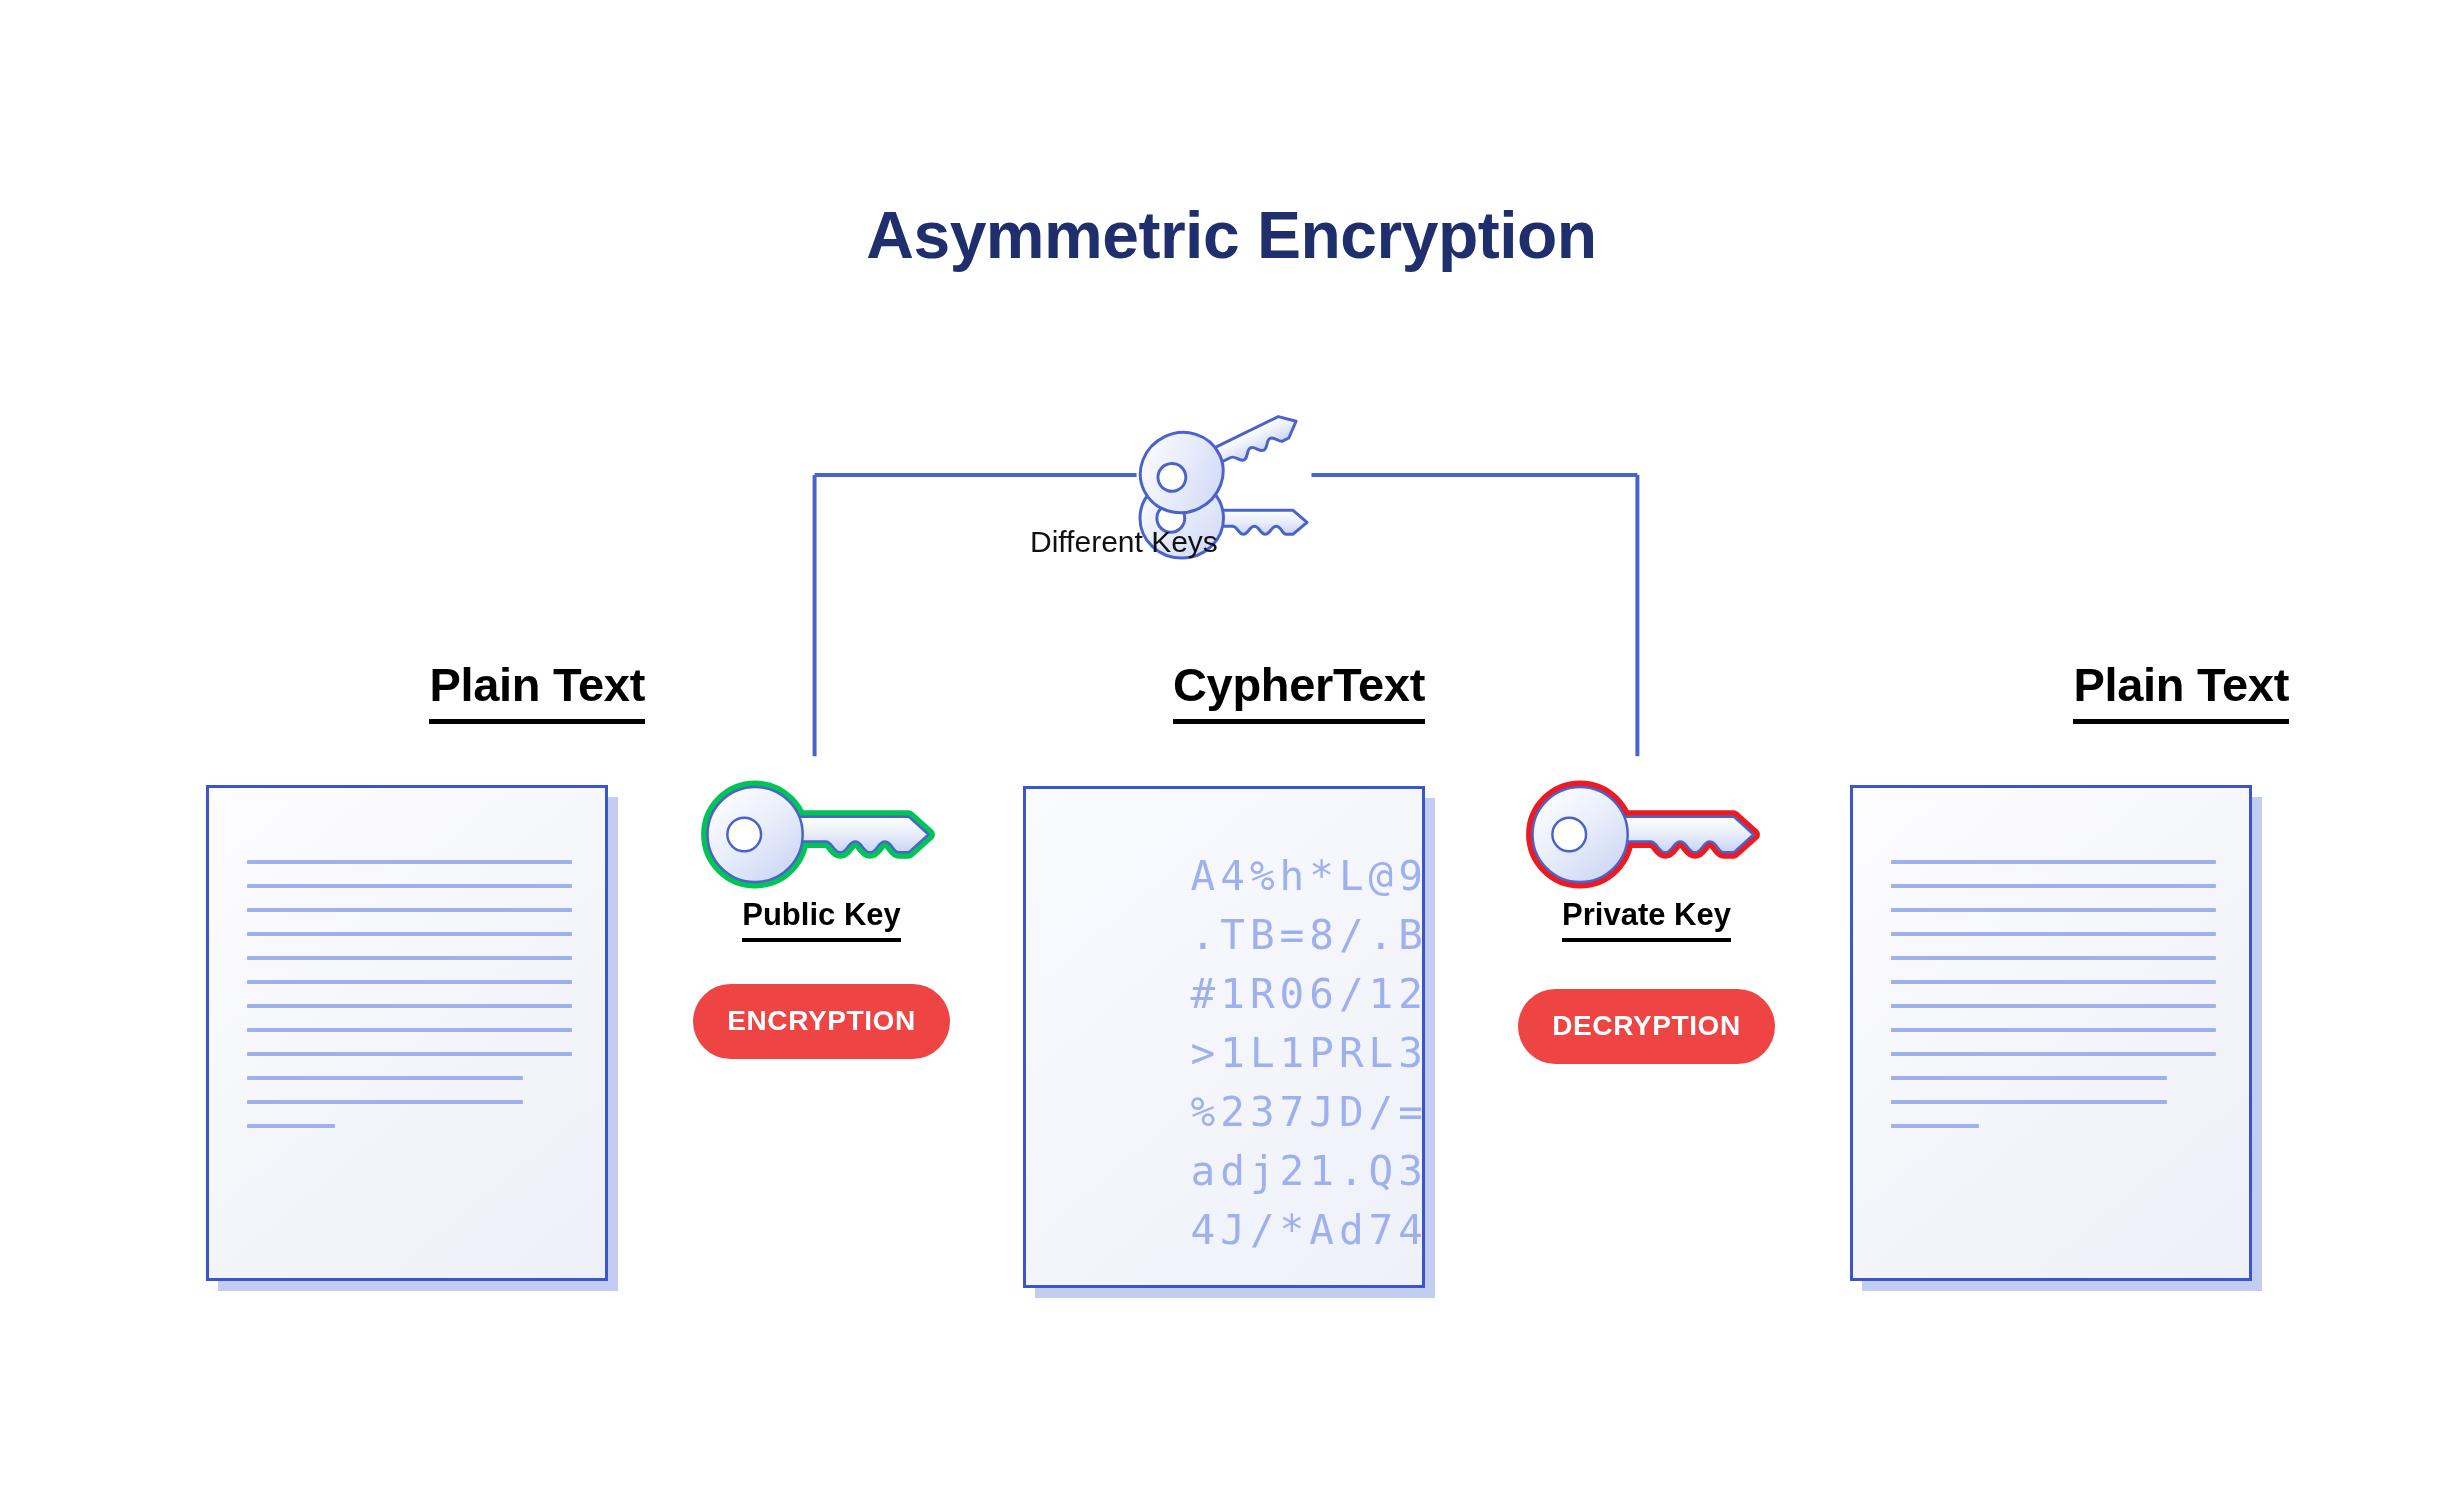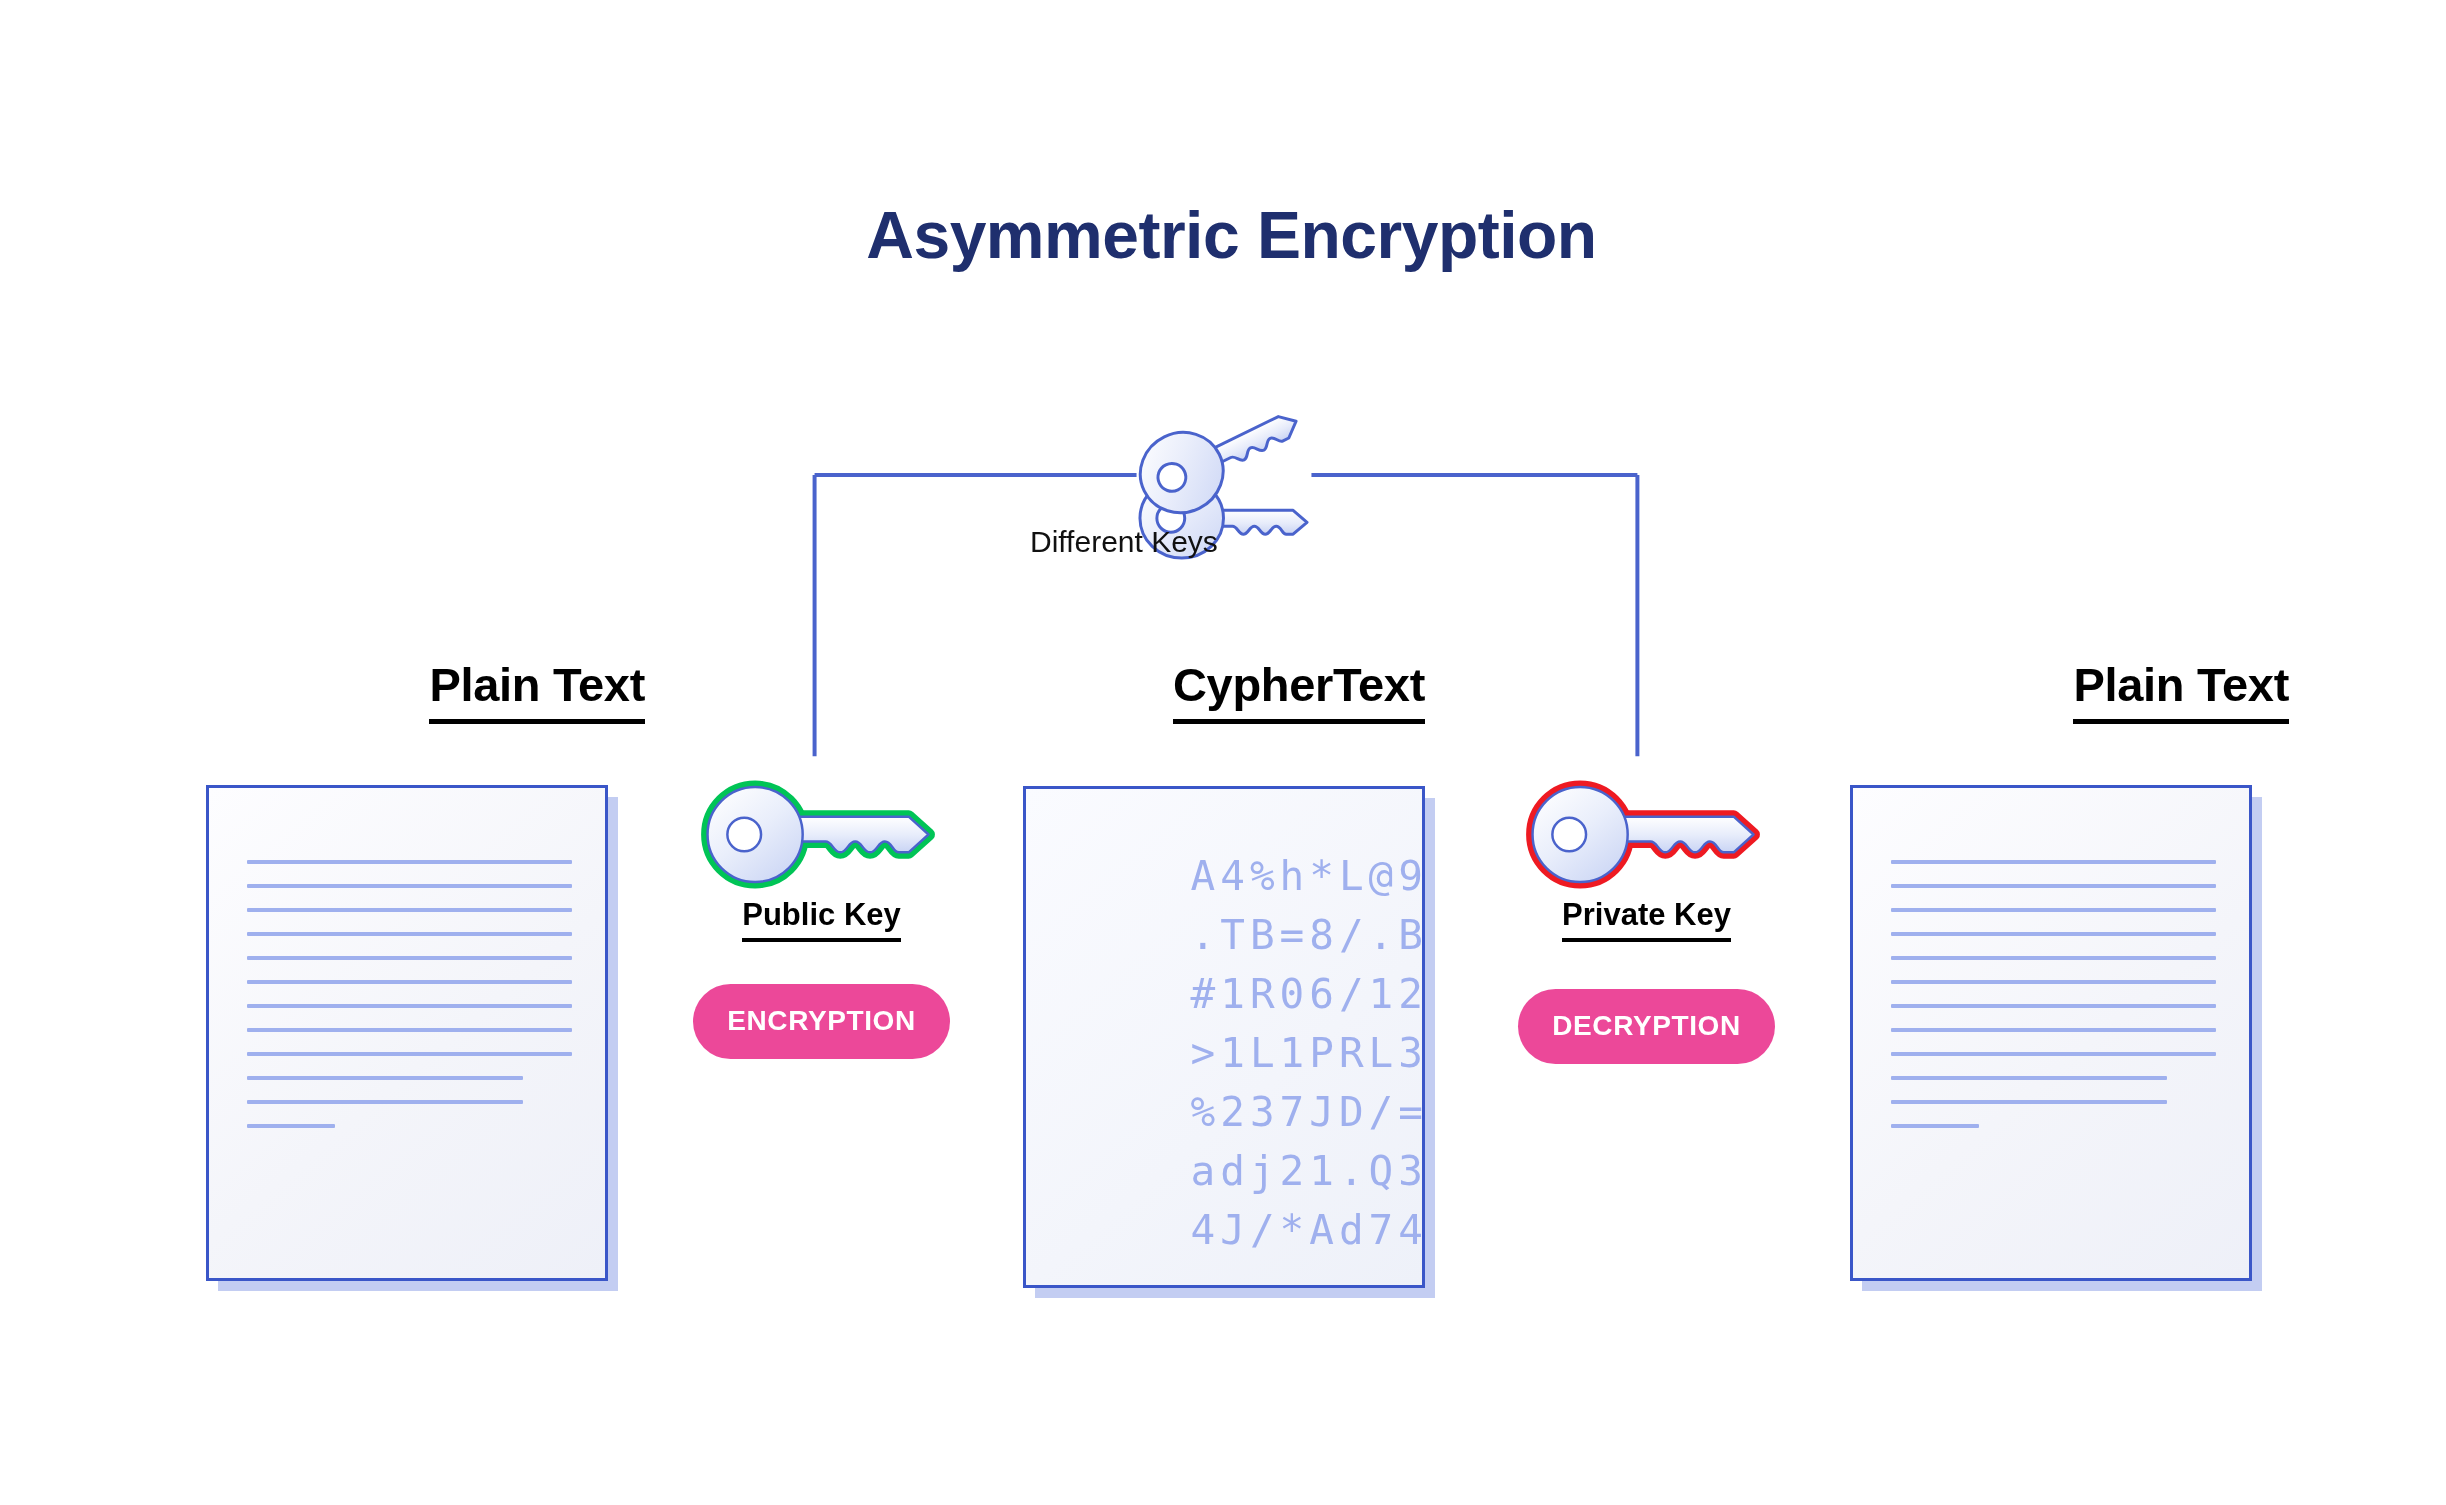--- a/index.html
+++ b/index.html
@@ -159,7 +159,7 @@
   .pill-btn {
     display: inline-block;
     margin-top: 42px;
-    background: #ec4899;
+    background: #ef4444;
     color: #ffffff;
     border: none;
     border-radius: 80px;

